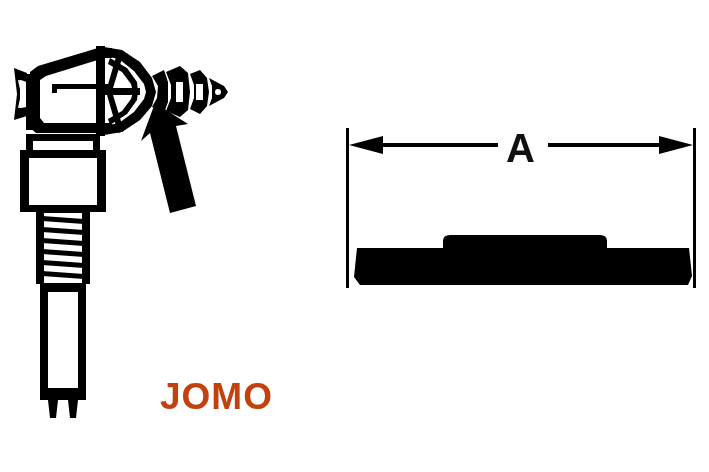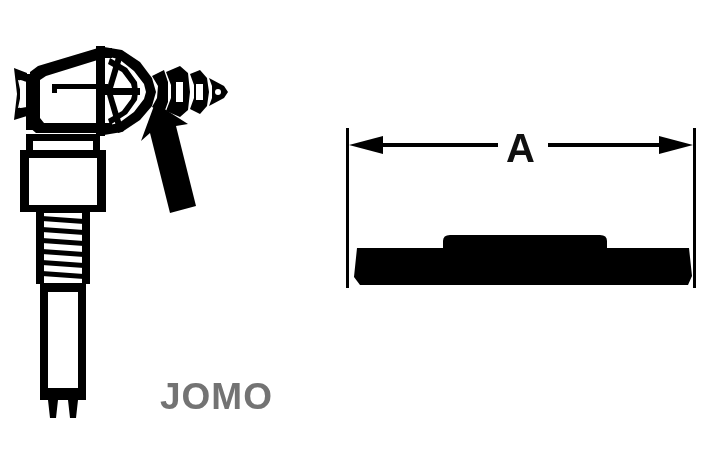--- a/index.html
+++ b/index.html
@@ -29,7 +29,7 @@
     font-weight: bold;
     font-size: 37px;
     letter-spacing: 1px;
-    color: #737373;
+    color: #c2410c;
     line-height: 1;
     white-space: nowrap;
     user-select: none;

